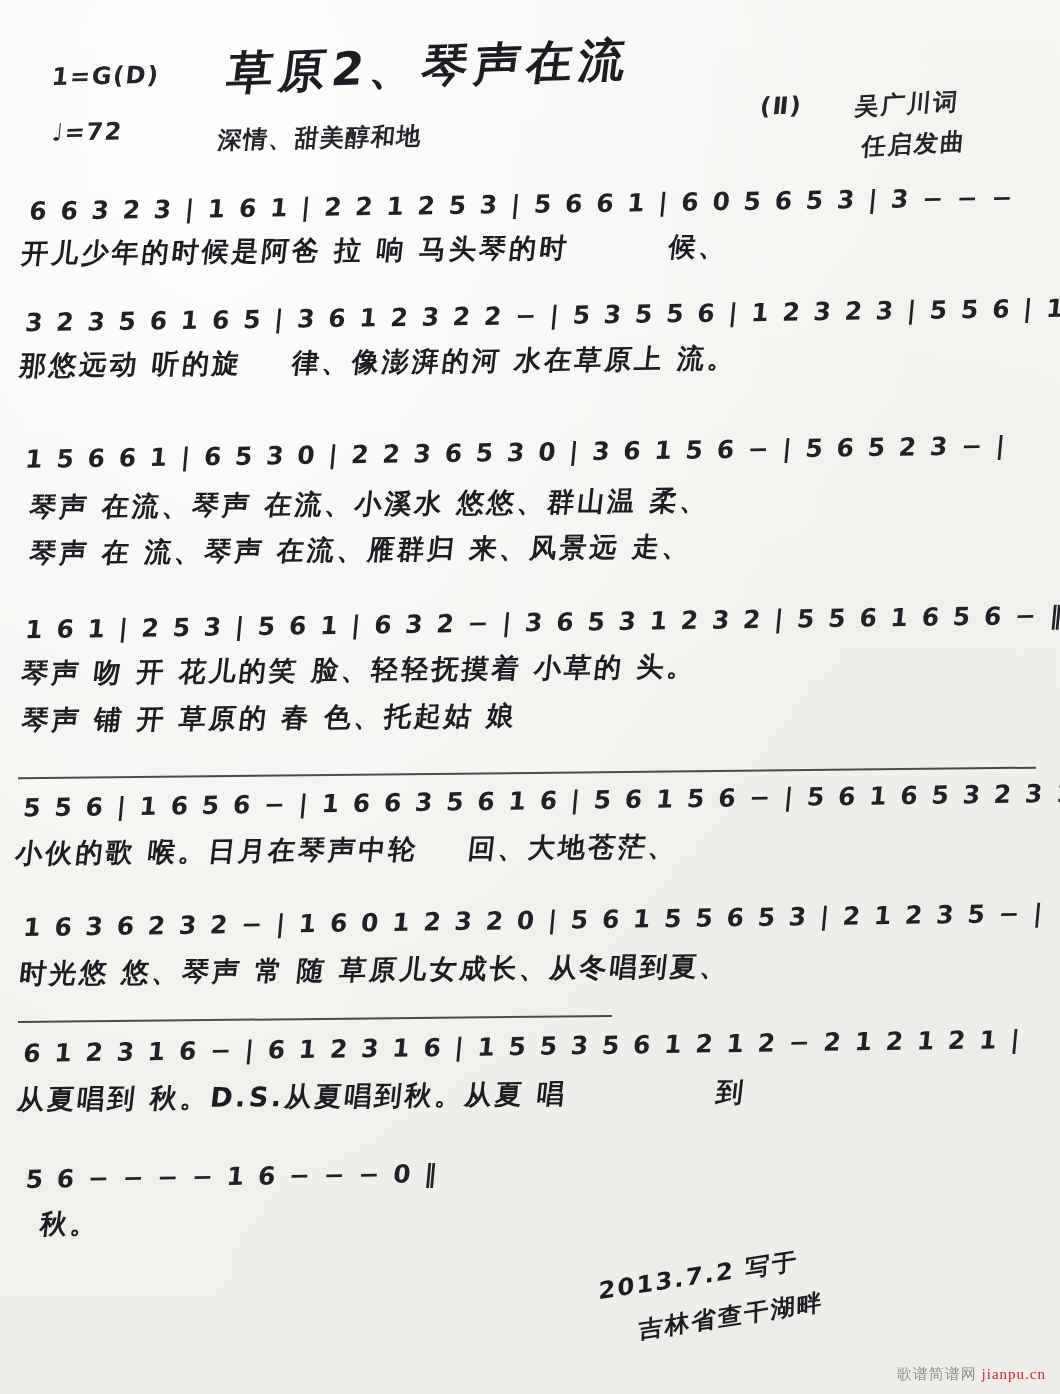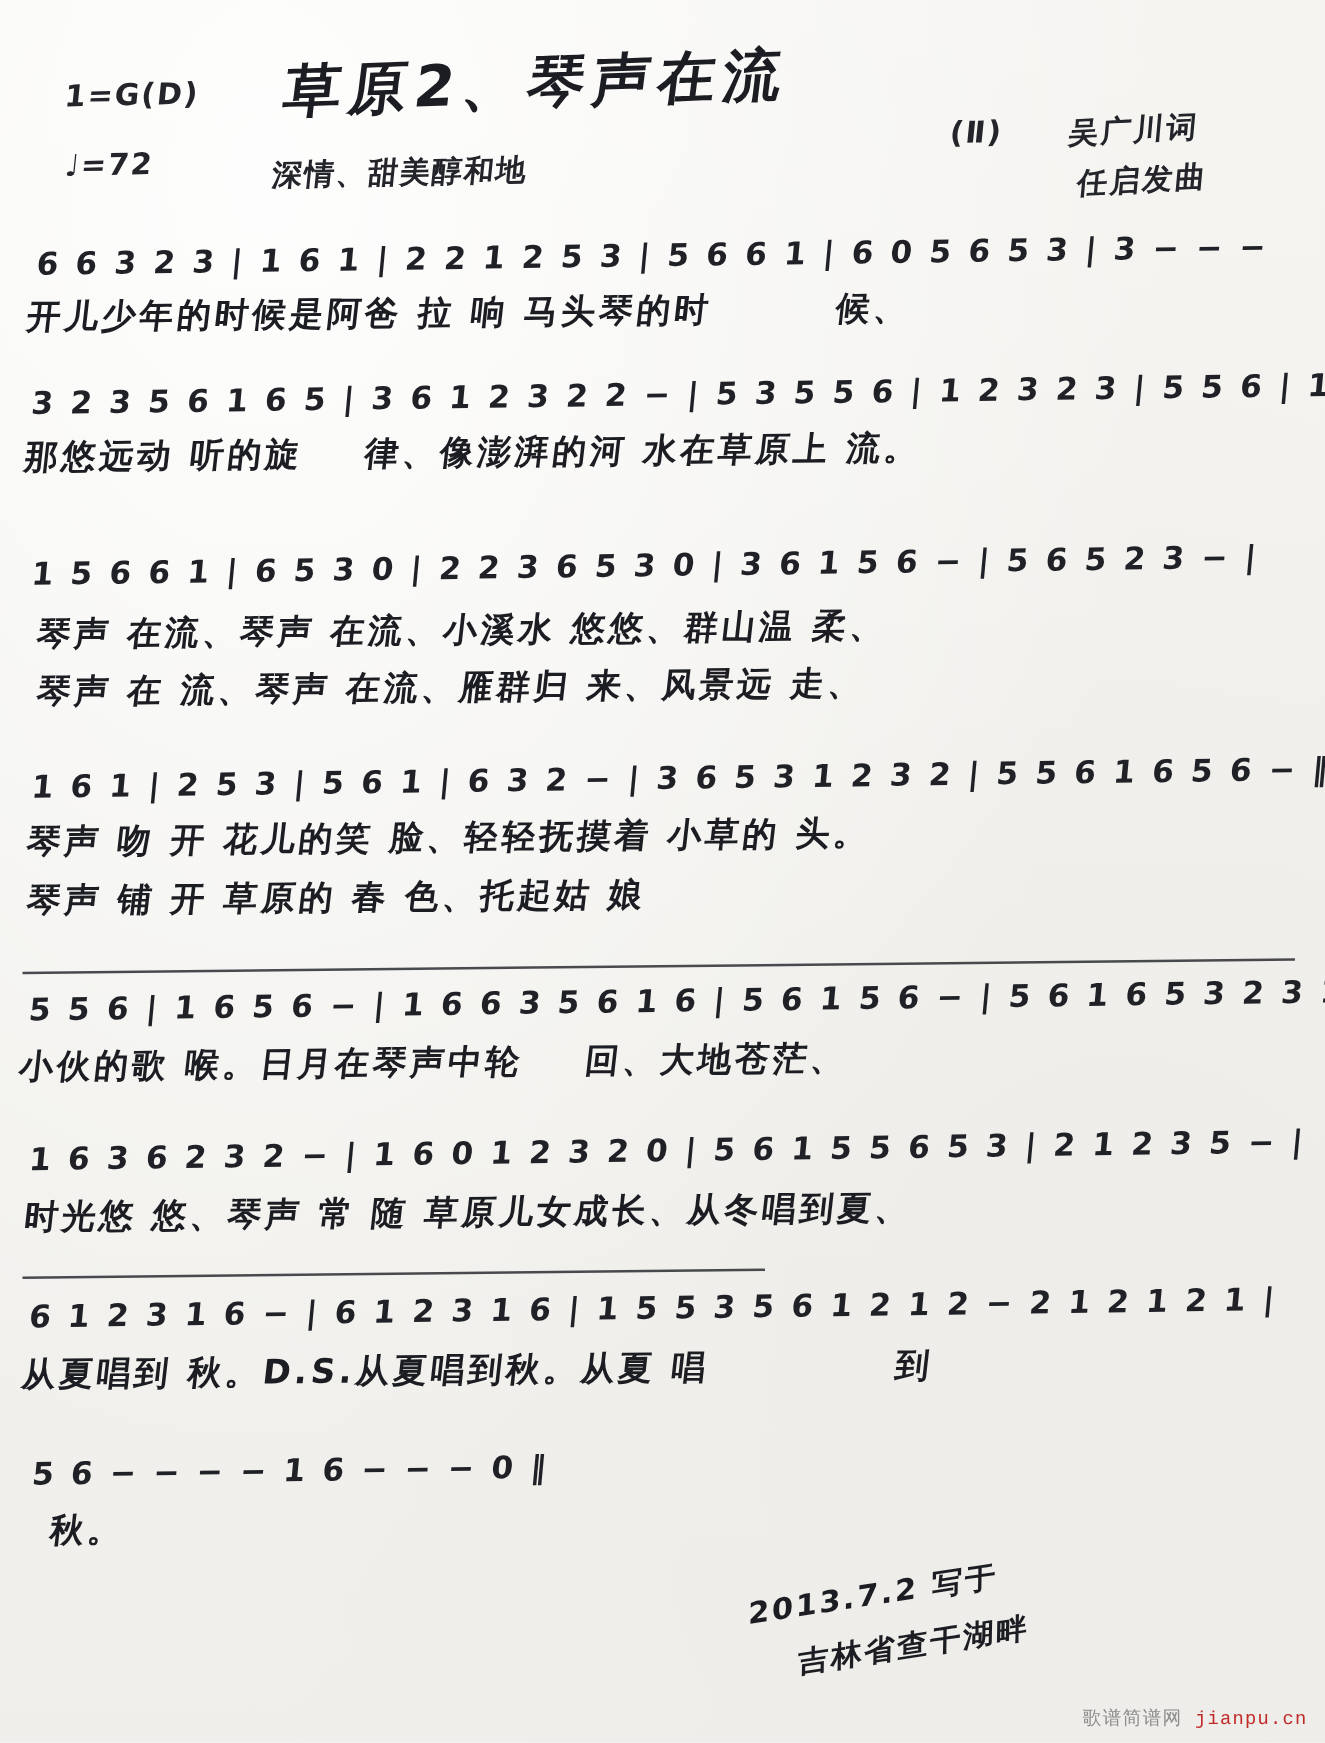--- a/index.html
+++ b/index.html
@@ -88,7 +88,7 @@
     font-size: 15px;
     color: #8c8c8c;
     letter-spacing: 1px;
-    font-family: Liberation Mono, monospace;
+    font-family: Liberation Serif, serif;
   }
   .watermark .site {
     color: #c22a2a;

